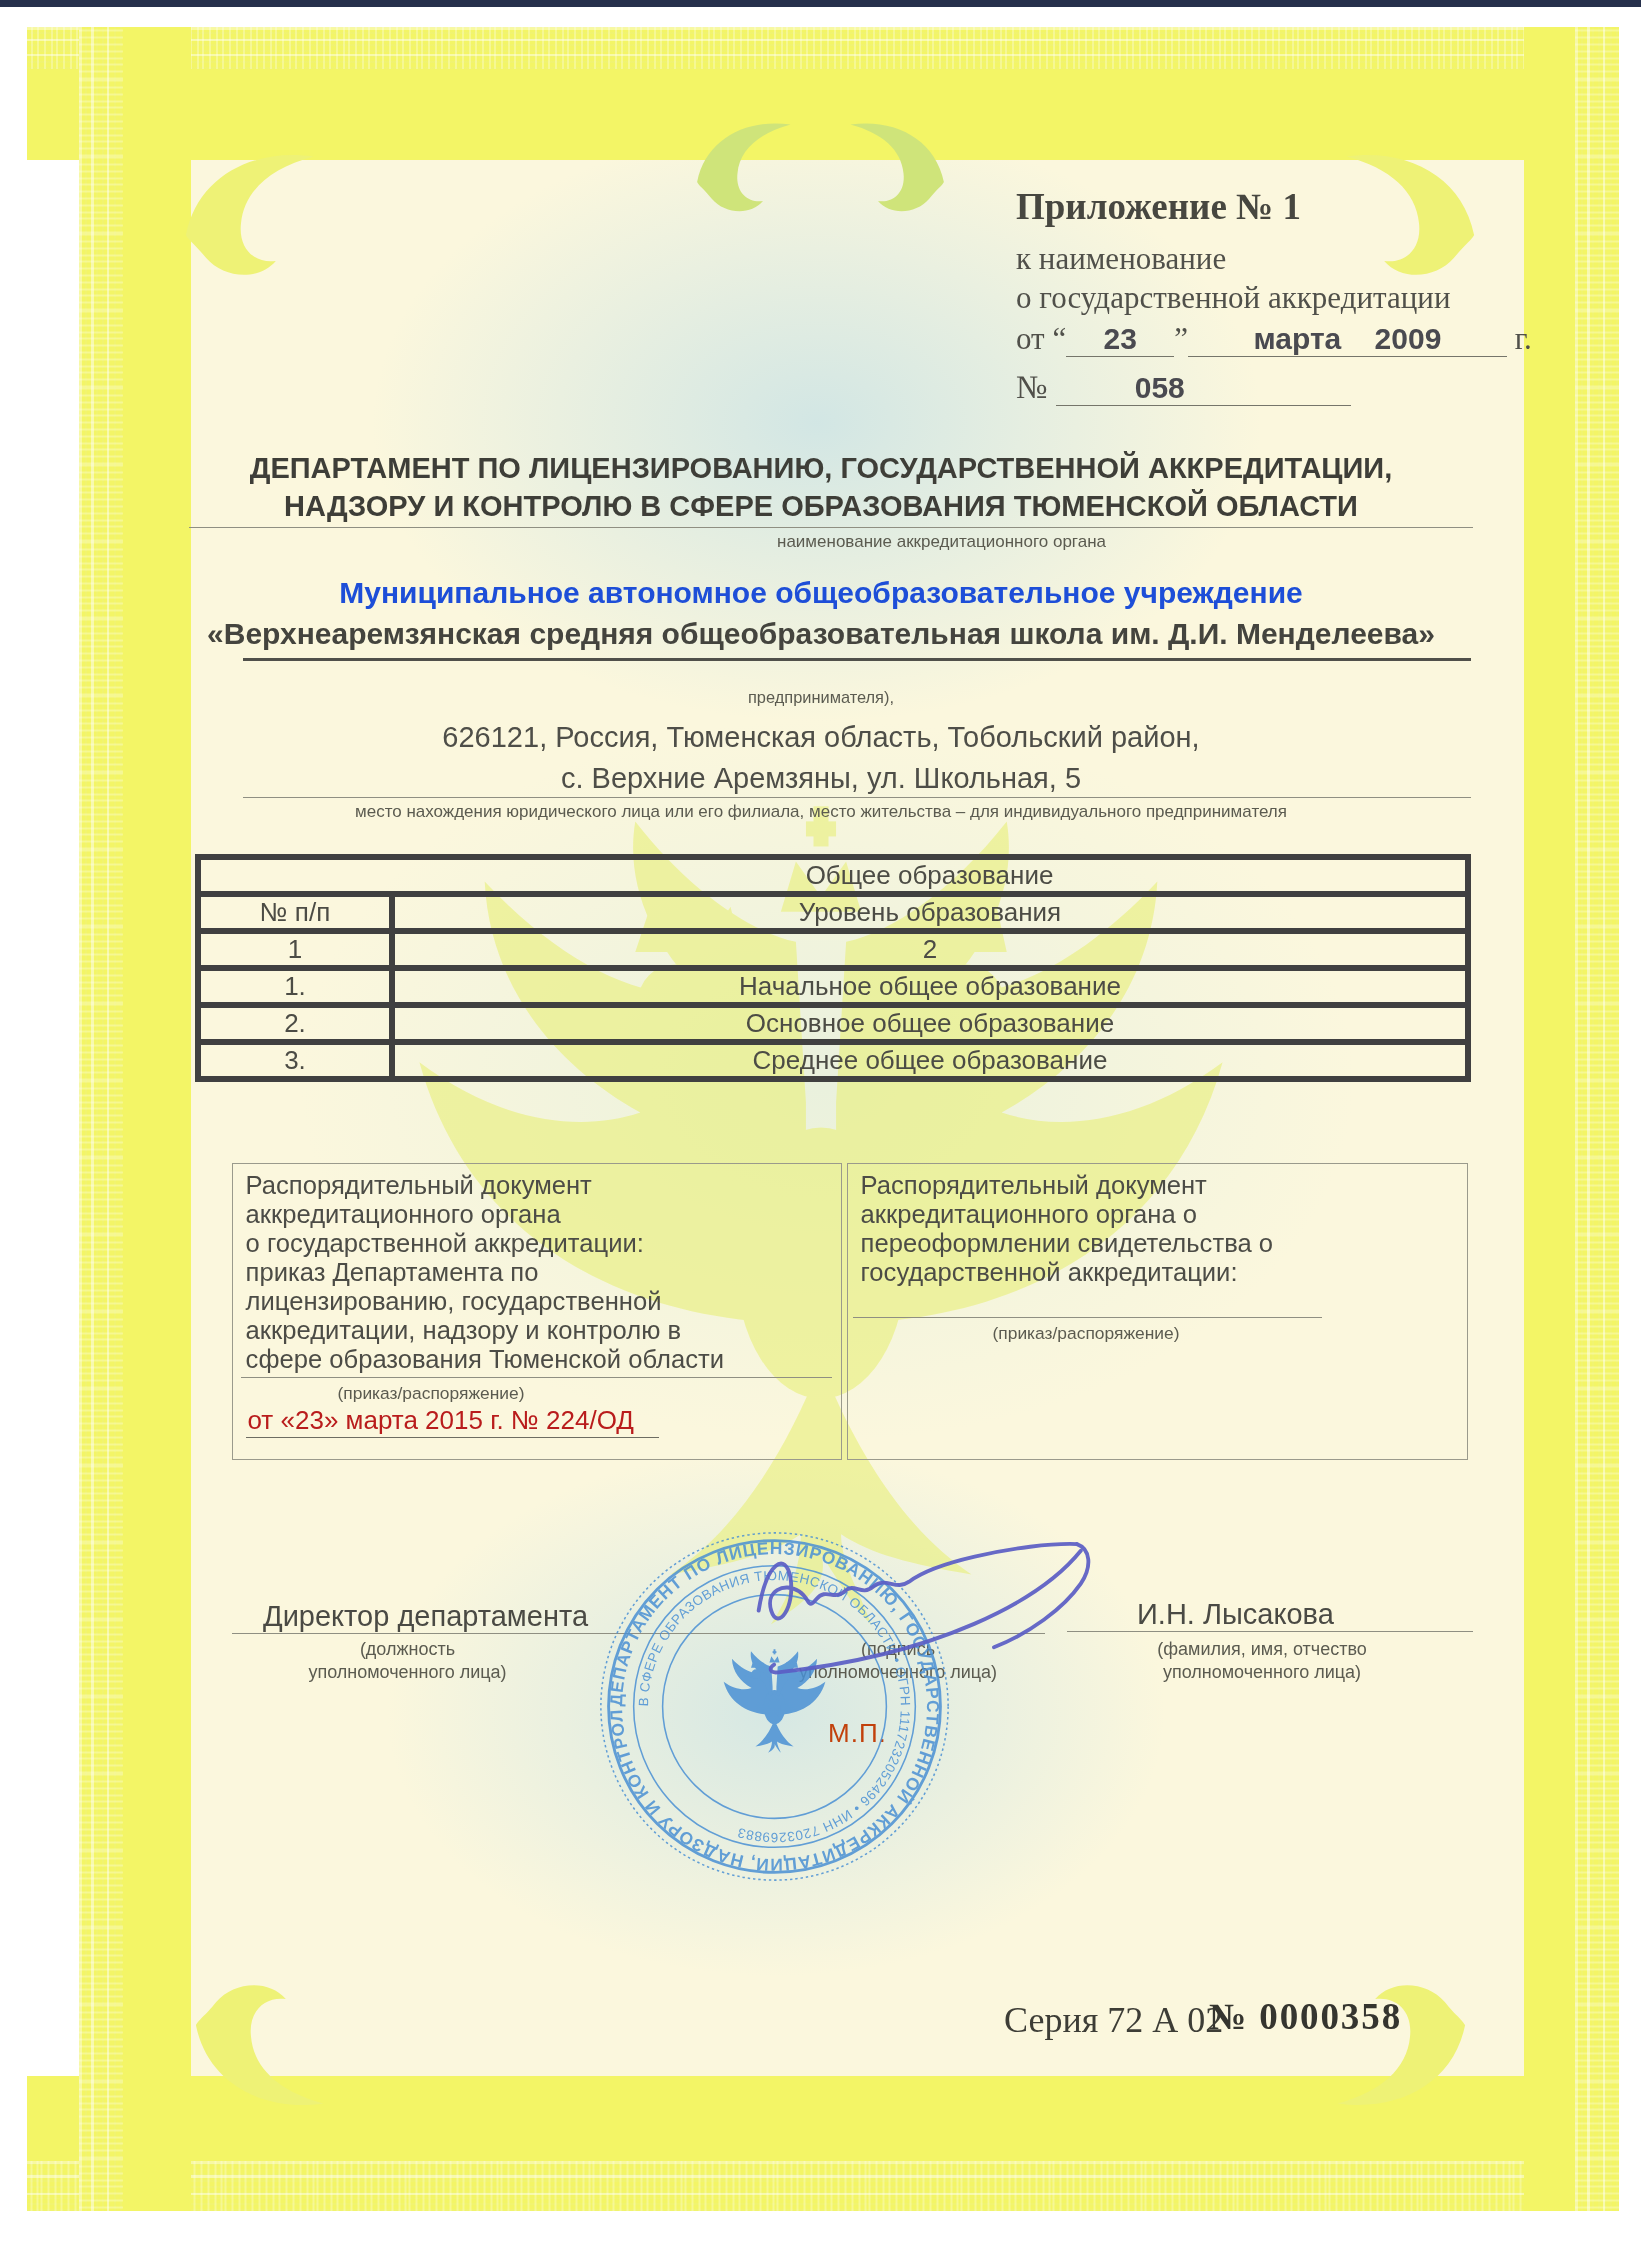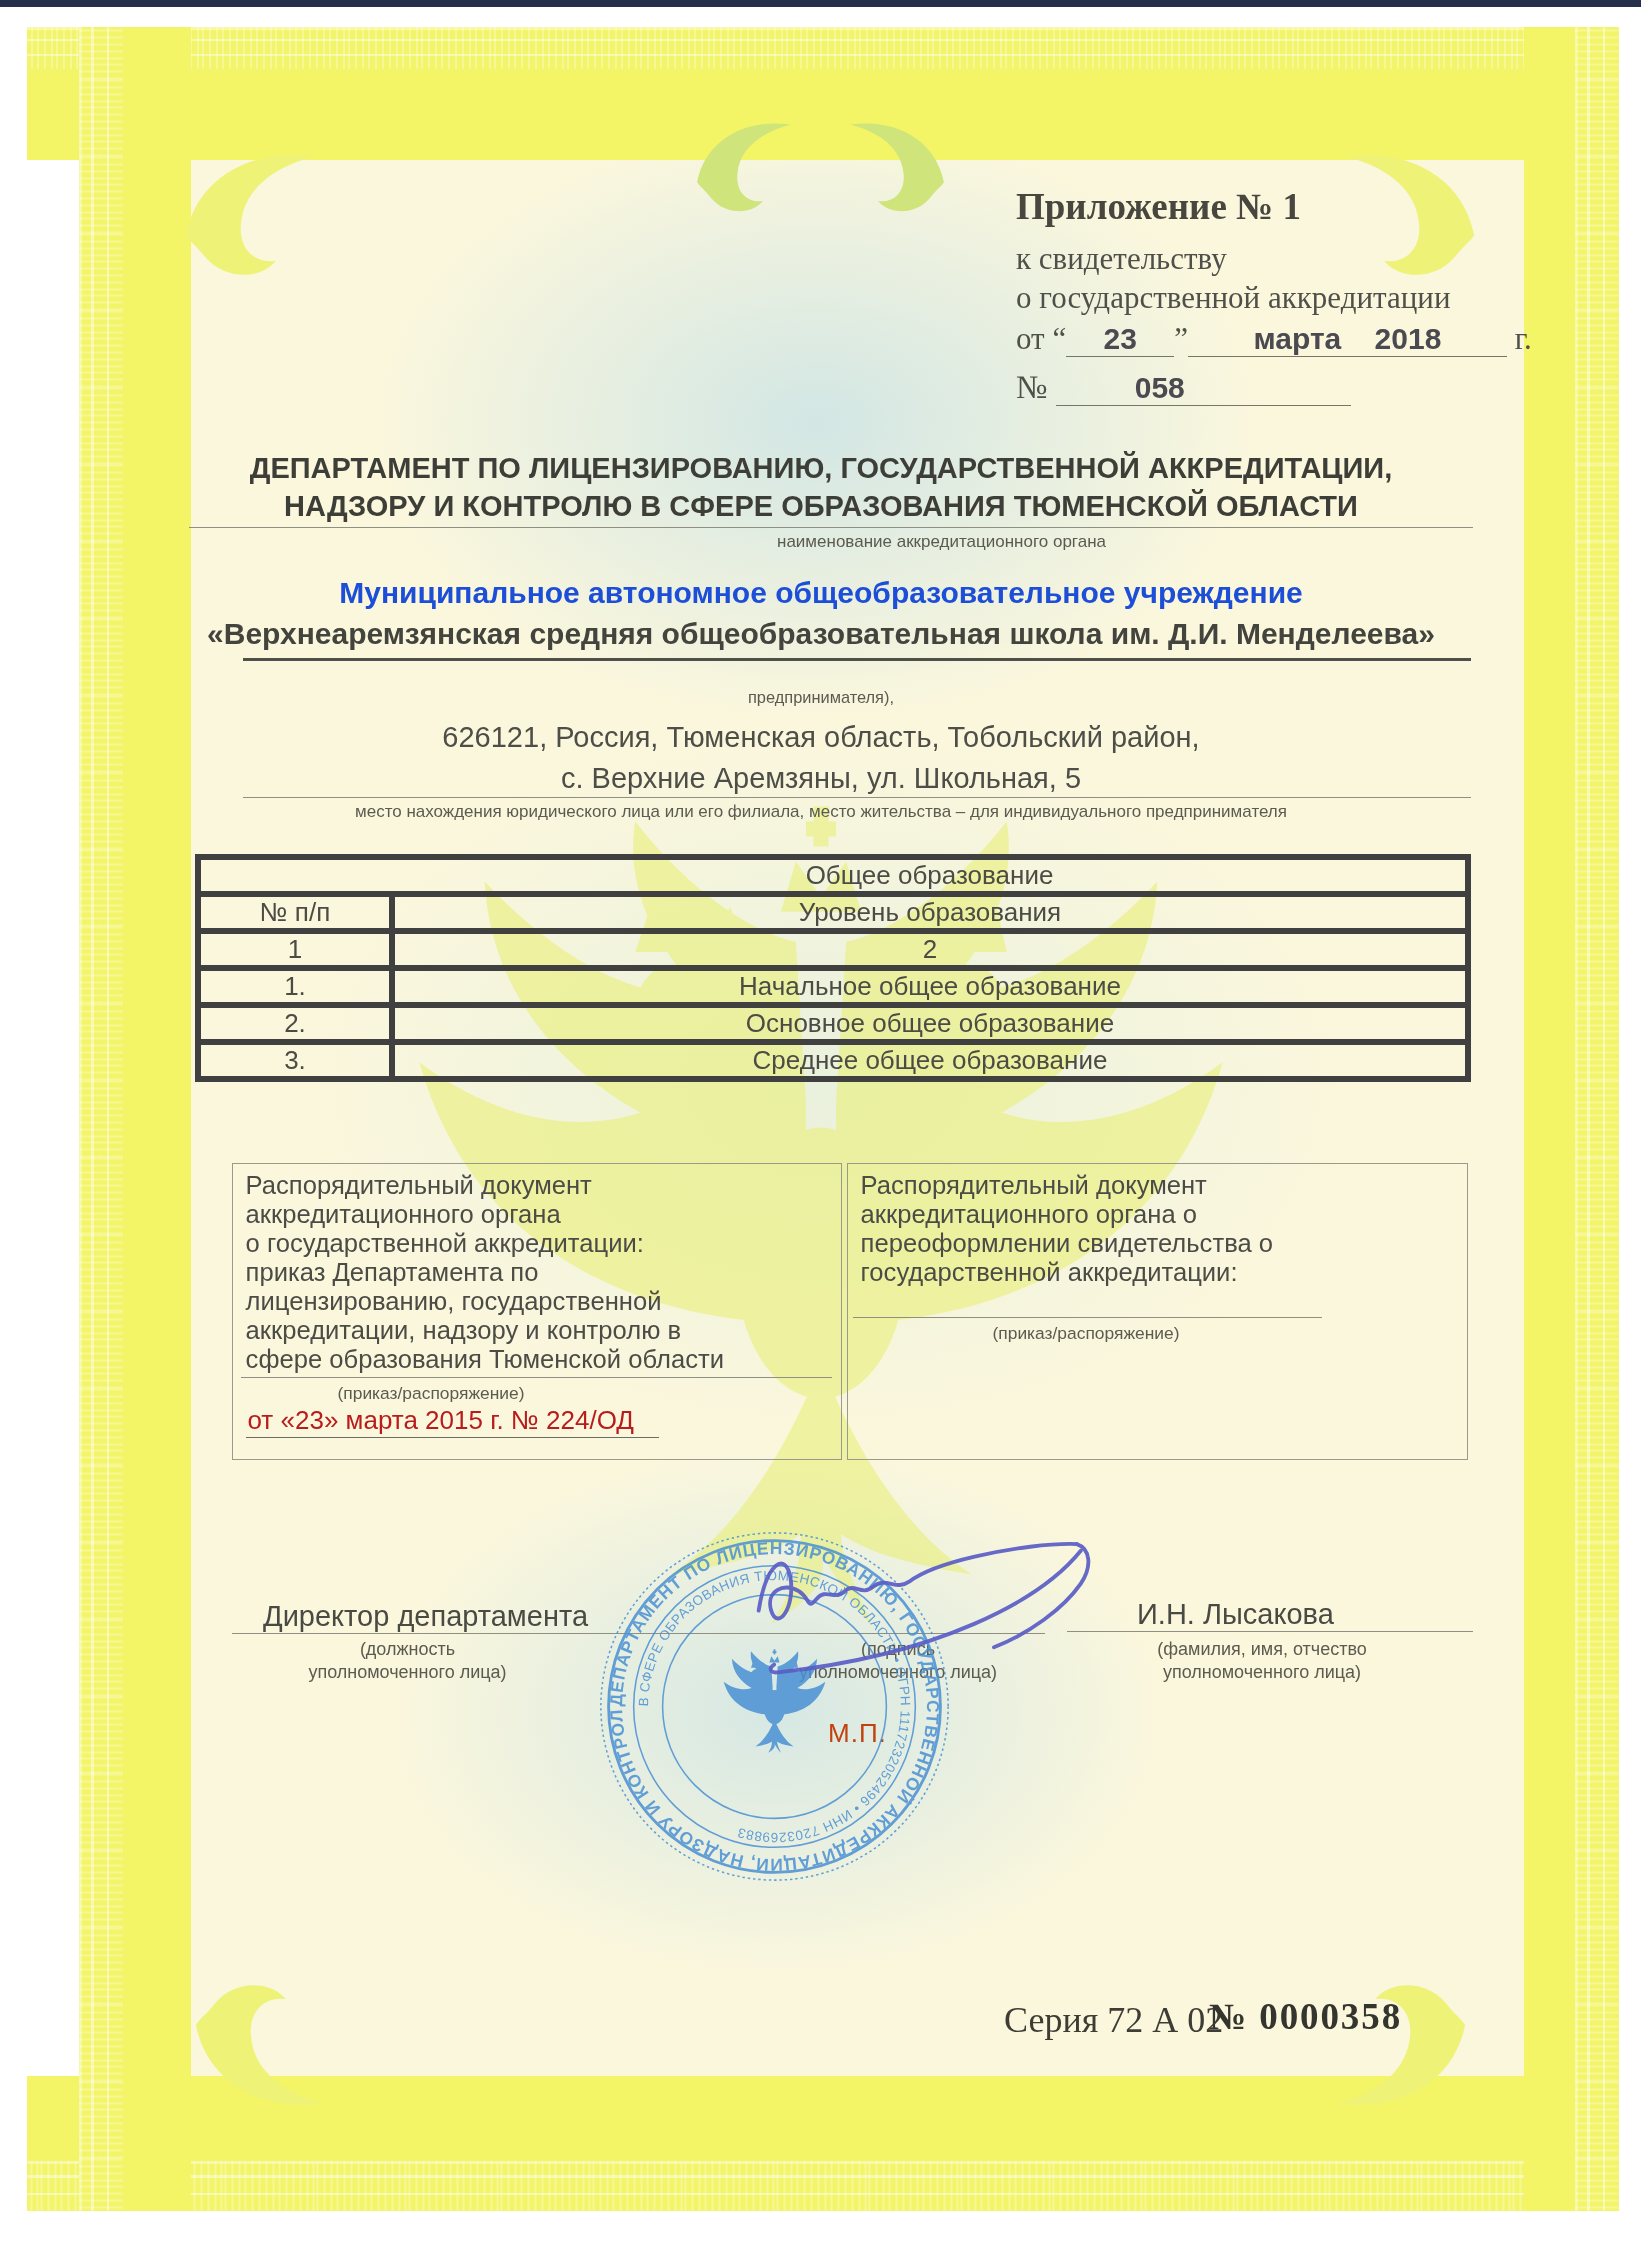--- a/index.html
+++ b/index.html
@@ -113,7 +113,7 @@
   </svg>
 
   <div class="abs serif nowrap" style="left:1016px;top:185px;font-size:37px;font-weight:bold;color:#474740;z-index:2;">Приложение № 1</div>
-  <div class="abs serif nowrap" style="left:1016px;top:241px;font-size:31px;color:#50504a;z-index:2;">к свидетельству</div>
+  <div class="abs serif nowrap" style="left:1016px;top:241px;font-size:31px;color:#50504a;z-index:2;">к наименование</div>
   <div class="abs serif nowrap" style="left:1016px;top:280px;font-size:31px;color:#50504a;z-index:2;">о государственной аккредитации</div>
 
   <div class="abs serif nowrap" style="left:1016px;top:321px;font-size:31px;color:#50504a;z-index:2;">

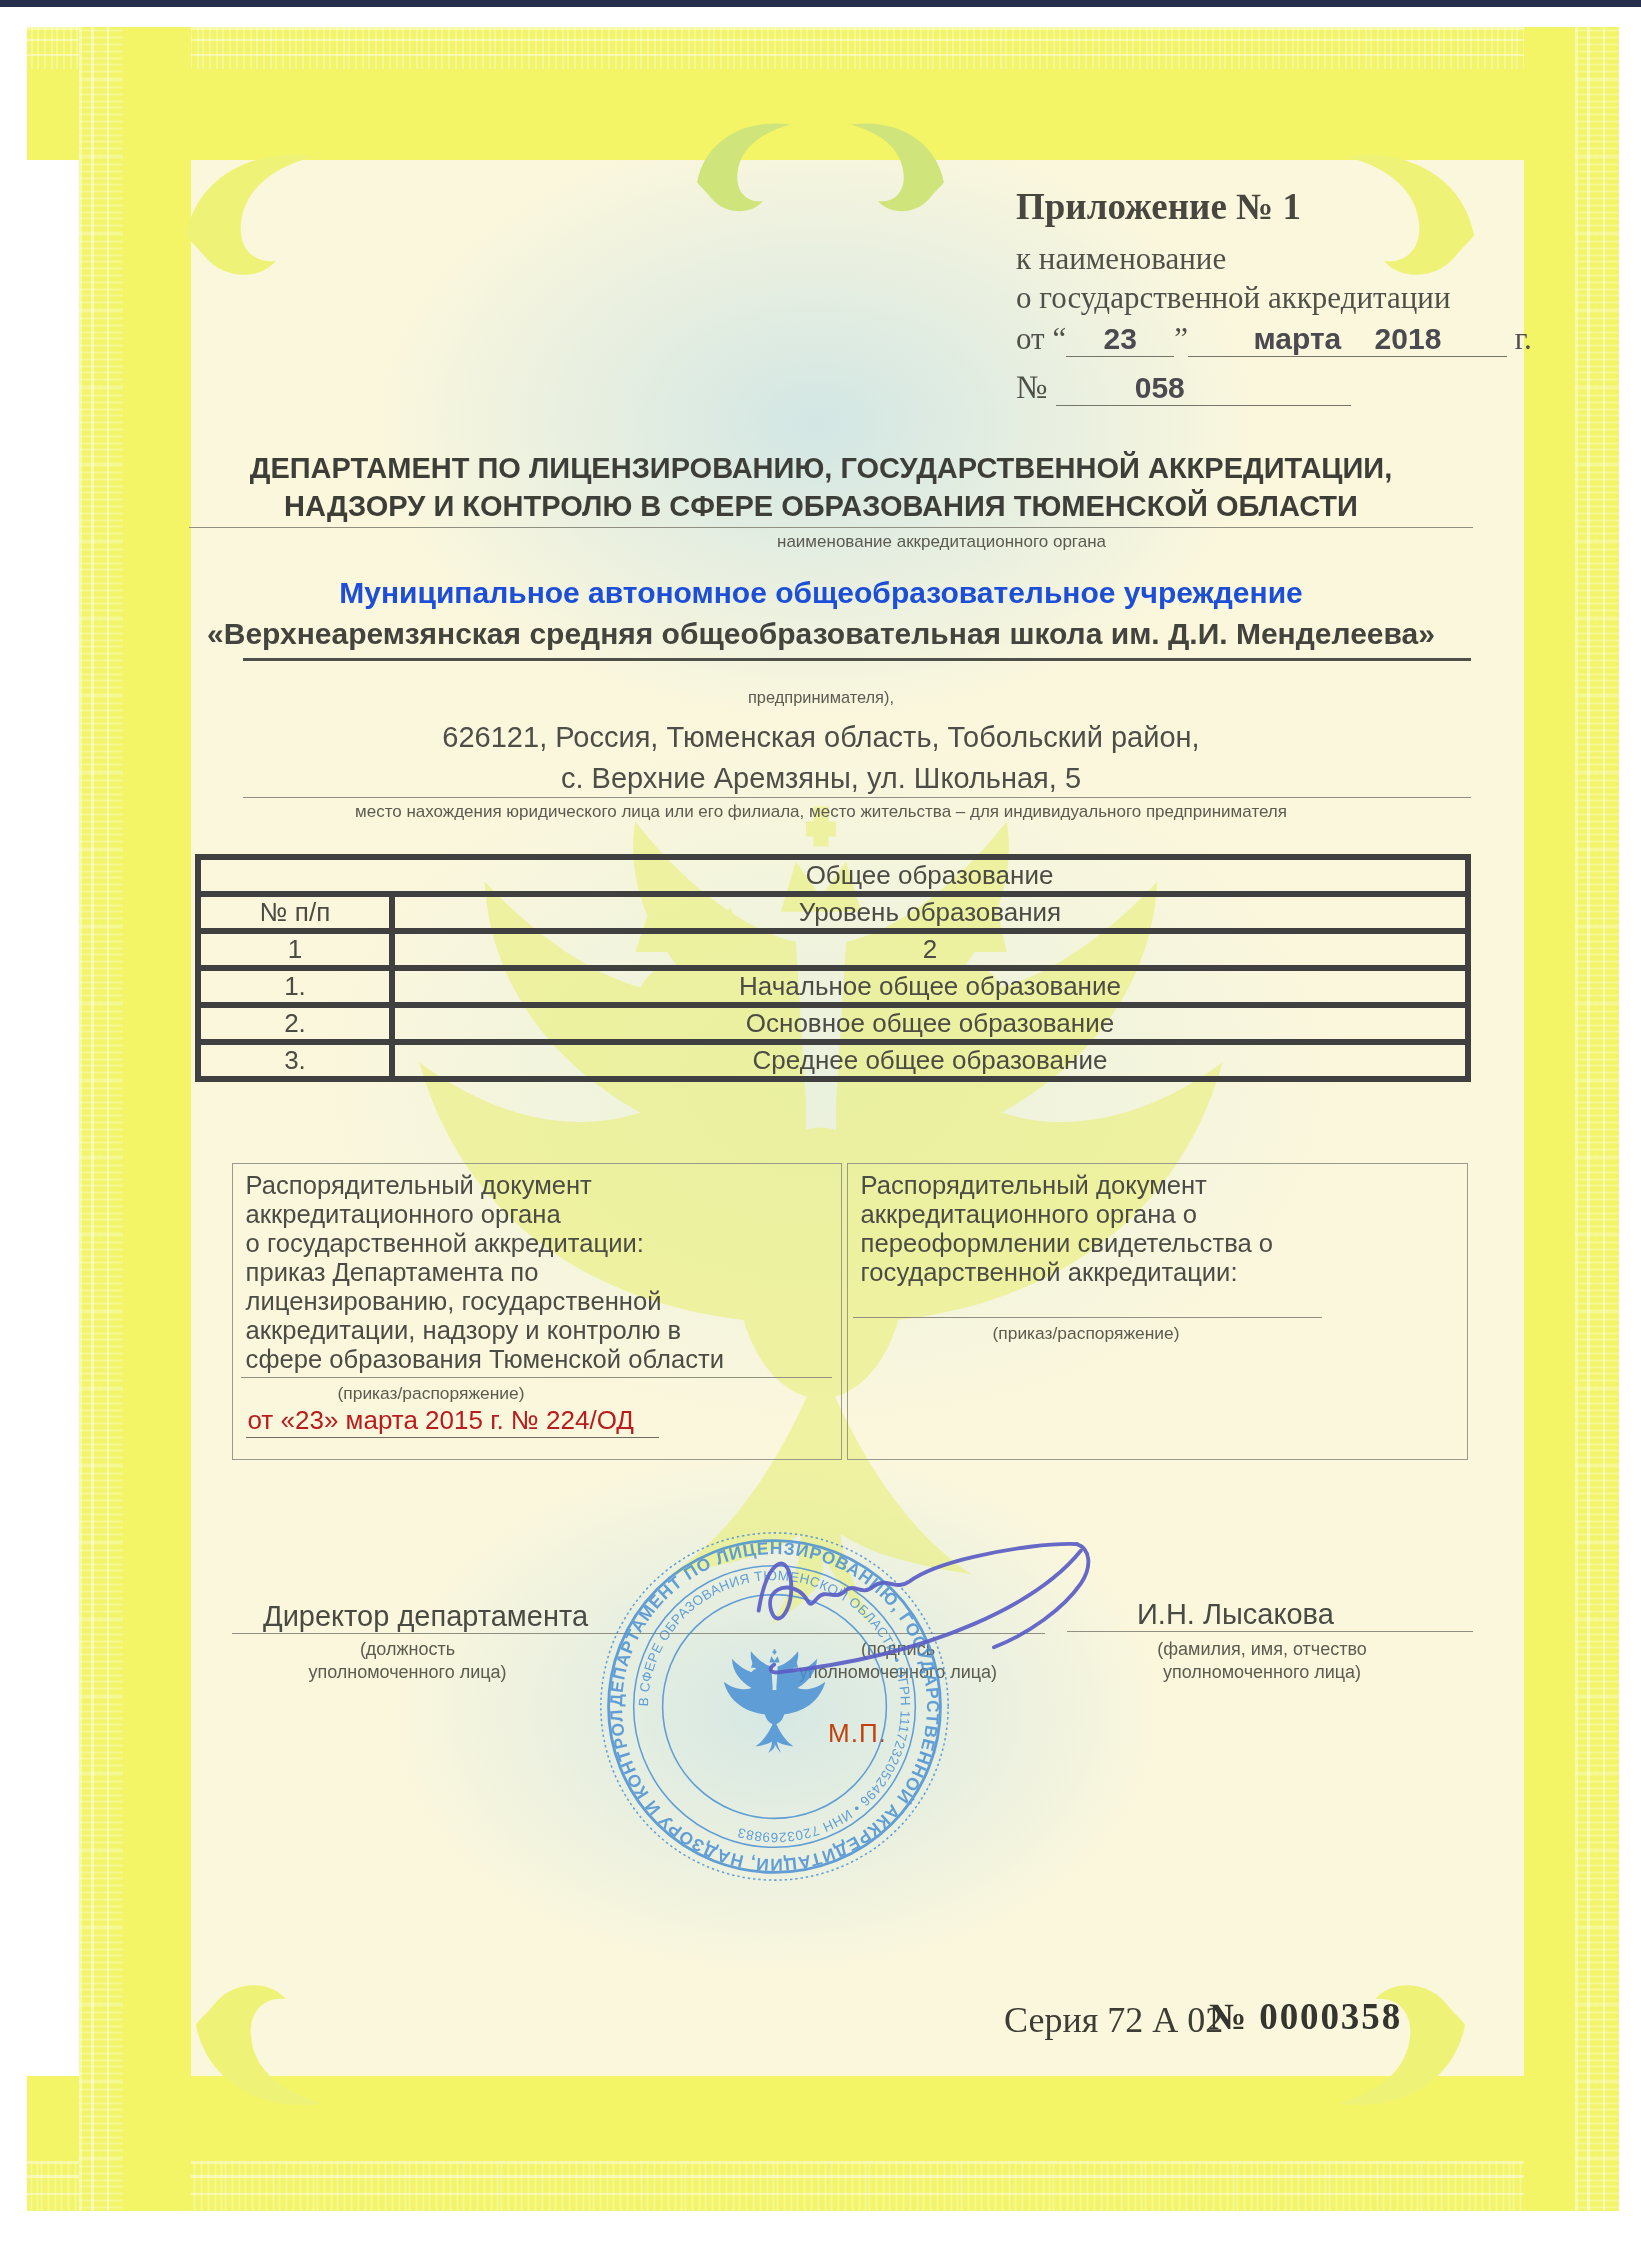--- a/index.html
+++ b/index.html
@@ -118,7 +118,7 @@
 
   <div class="abs serif nowrap" style="left:1016px;top:321px;font-size:31px;color:#50504a;z-index:2;">
     <span>от</span>
-    <span>“</span><span class="fill-line" style="width:108px;font-size:30px;font-family:'Liberation Sans',sans-serif;">23</span><span>”</span><span class="fill-line" style="width:319px;font-size:30px;font-family:'Liberation Sans',sans-serif;"><span>марта</span>&nbsp;&nbsp;&nbsp;&nbsp;<span>2018</span></span>
+    <span>“</span><span class="fill-line" style="width:108px;font-size:30px;font-family:'Liberation Sans',sans-serif;">23</span><span>”</span><span class="fill-line" style="width:319px;font-size:30px;font-family:'Liberation Sans',sans-serif;"><span>марта</span>&nbsp;&nbsp;&nbsp;&nbsp;<span>2009</span></span>
     <span>г.</span>
   </div>
 

